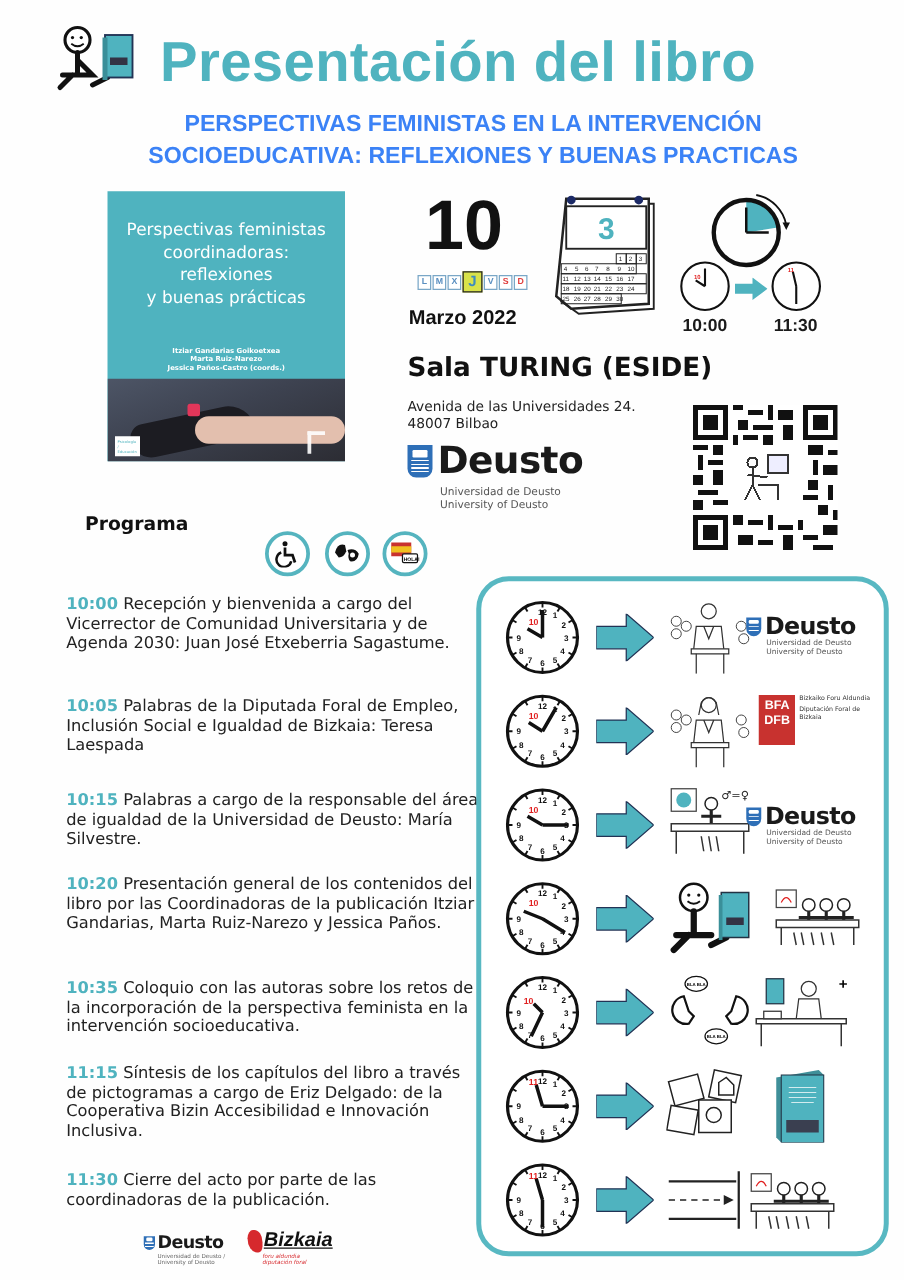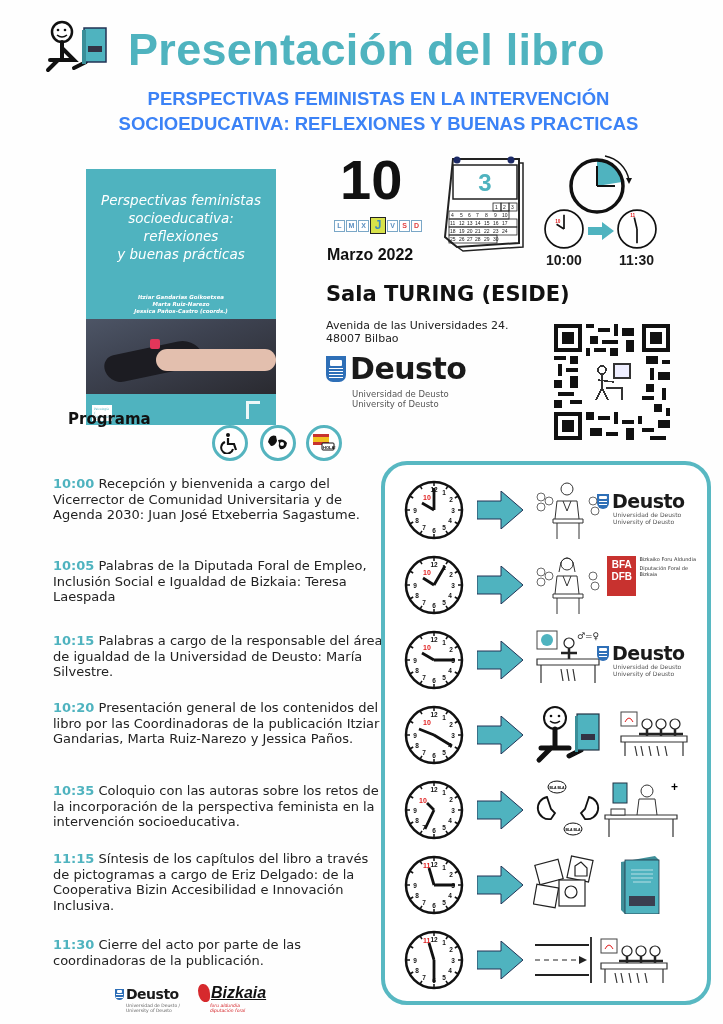--- a/index.html
+++ b/index.html
@@ -12,7 +12,7 @@
   .subtitle { left: 0; top: 86px; width: 723px; text-align: center; font-family: "Liberation Sans", sans-serif; font-weight: bold; font-size: 18.5px; line-height: 25px; color: #3b82f6; margin-left: 17px; }
 
   
-  .book { left: 86px; top: 169px; width: 190px; height: 256px; background: #4fb3bf; overflow: hidden; font-style: italic; }
+  .book { left: 86px; top: 153px; width: 190px; height: 216px; background: #4fb3bf; overflow: hidden; }
   .book-title { position: absolute; left: 0; top: 22px; width: 190px; text-align: center; color: #fff; font-family: "DejaVu Sans", sans-serif; font-size: 13.5px; line-height: 18px; }
   .book-authors { position: absolute; left: 0; top: 125px; width: 190px; text-align: center; color: #fff; font-size: 5.5px; line-height: 7px; font-weight: bold; }
   .book-photo { position: absolute; left: 0; top: 150px; width: 190px; height: 75px; background: linear-gradient(160deg, #4d5566 0%, #3d4250 40%, #2a2a30 100%); }

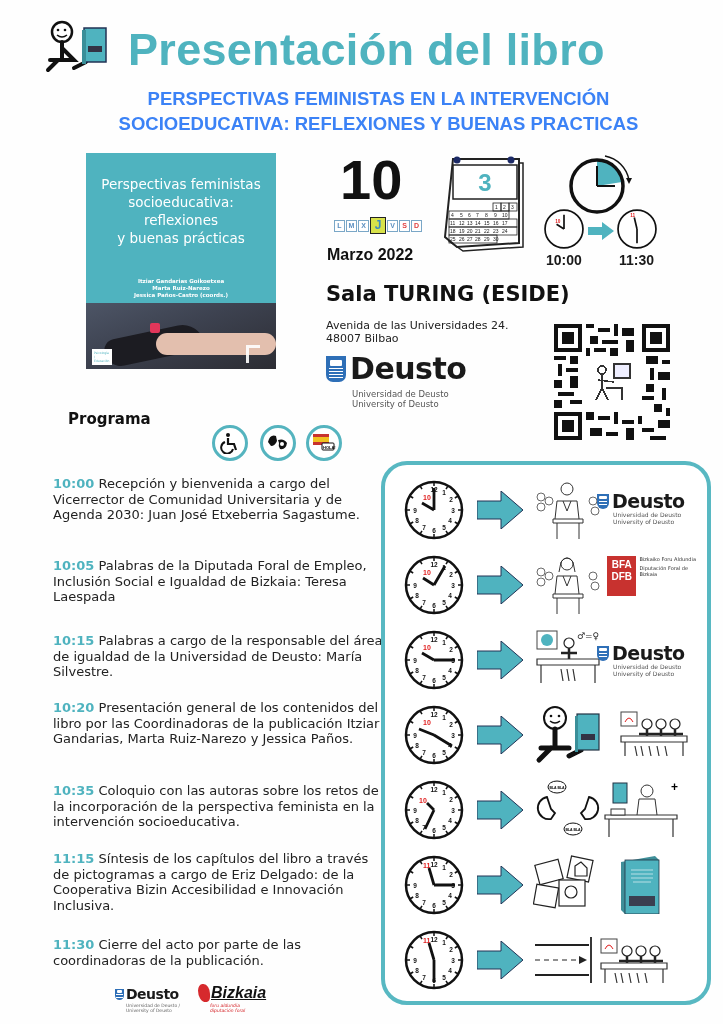--- a/index.html
+++ b/index.html
@@ -114,7 +114,7 @@
 <div class="abs book">
   <div class="book-title">
     <div>Perspectivas feministas</div>
-    <div>socioeducativa:</div>
+    <div>coordinadoras:</div>
     <div>reflexiones</div>
     <div>y buenas prácticas</div>
   </div>

